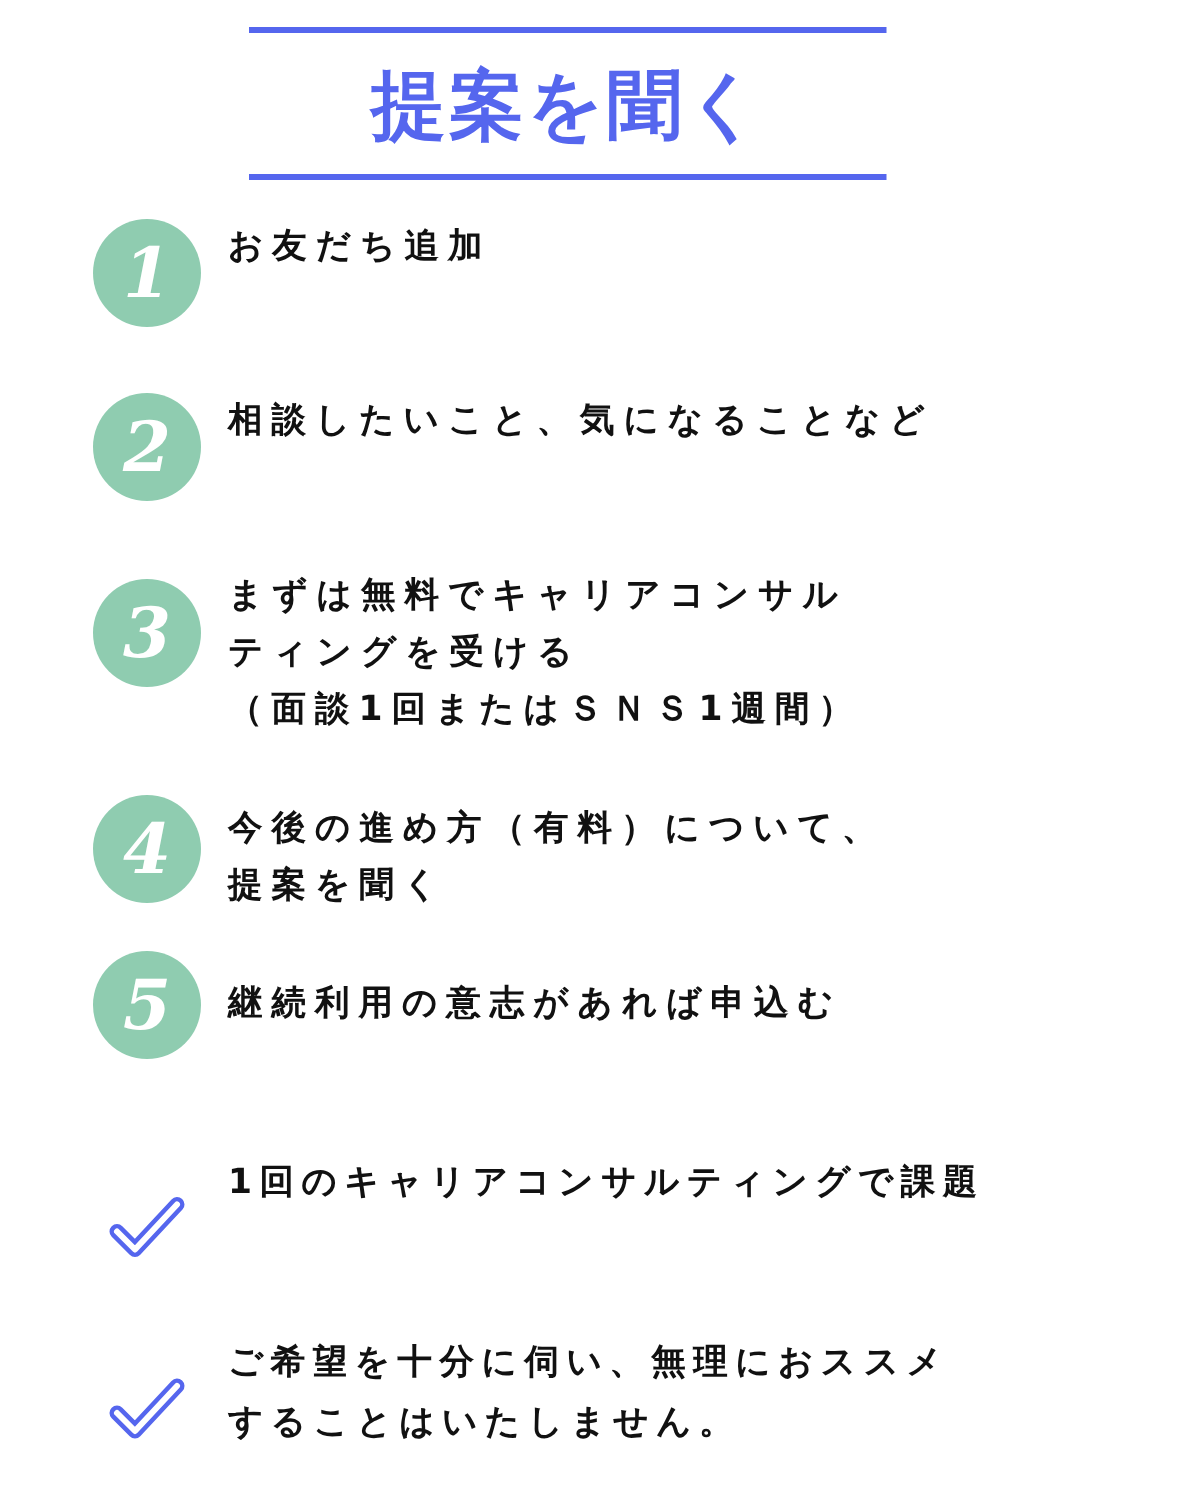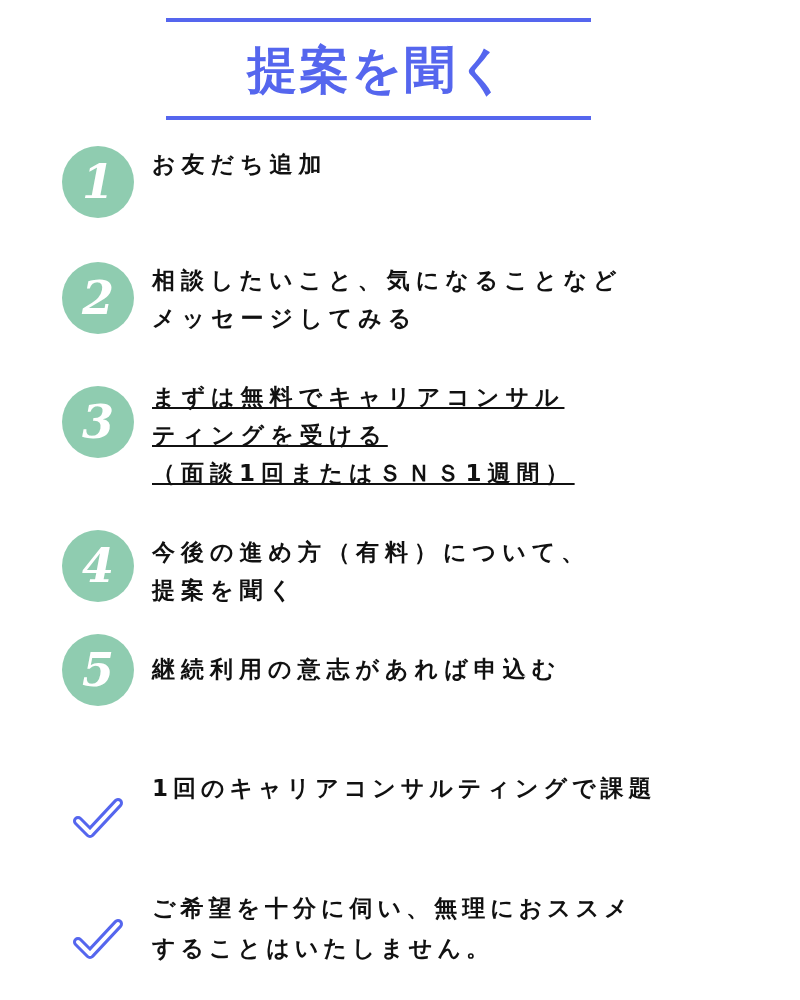--- a/index.html
+++ b/index.html
@@ -42,7 +42,6 @@
 </div>
 <div class="step-text" style="top:261px;">
   <span class="line">相談したいこと、気になることなど</span>
-  <span class="line">メッセージしてみる</span>
 </div>
 
 <div class="step-circle" style="top:386px;">

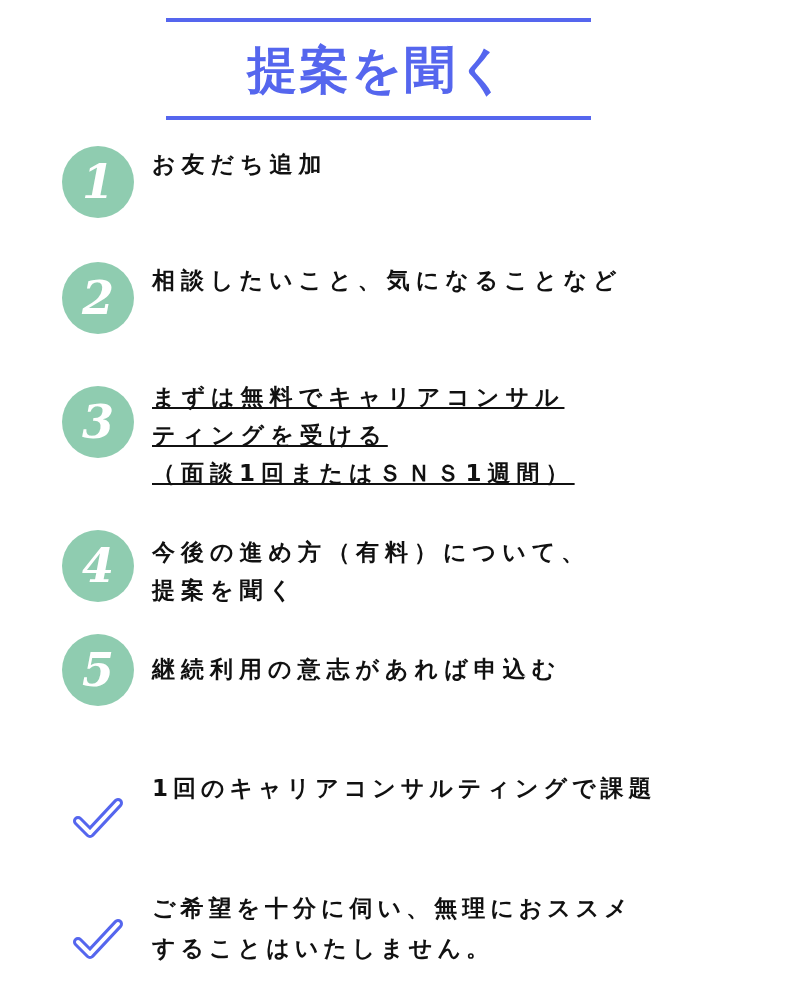--- a/index.html
+++ b/index.html
@@ -47,7 +47,7 @@
 <div class="step-circle" style="top:386px;">
   <span>3</span>
 </div>
-<div class="step-text" style="top:378px;text-decoration:underline;">
+<div class="step-text" style="top:378px;">
   <span class="line">まずは無料でキャリアコンサル</span>
   <span class="line">ティングを受ける</span>
   <span class="line">（面談1回またはＳＮＳ1週間）</span>

